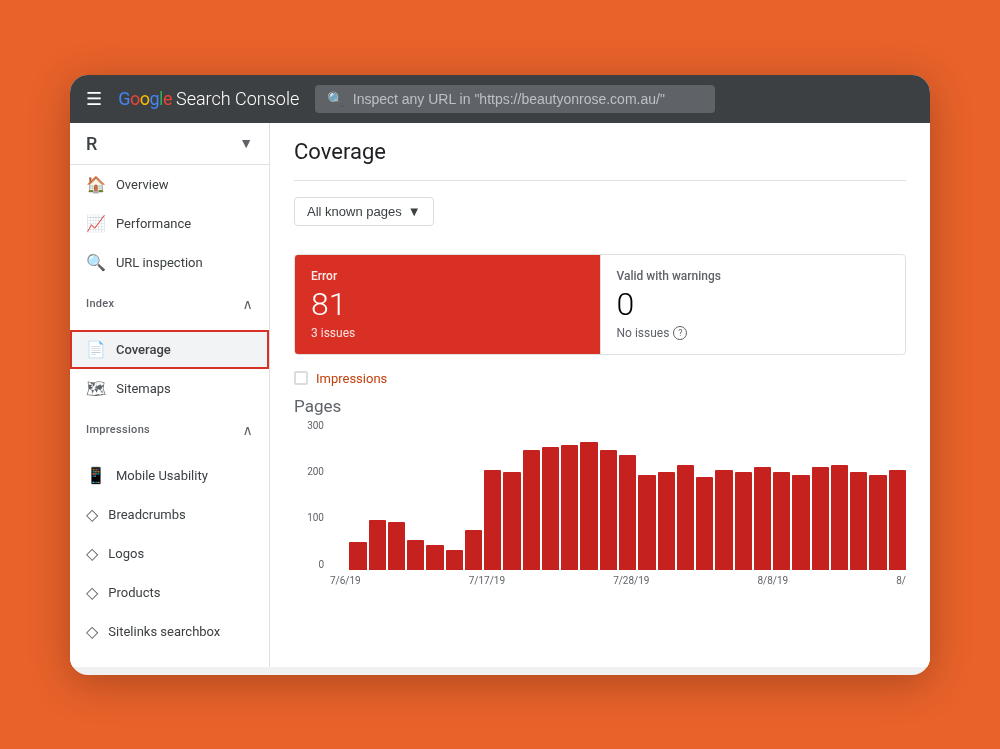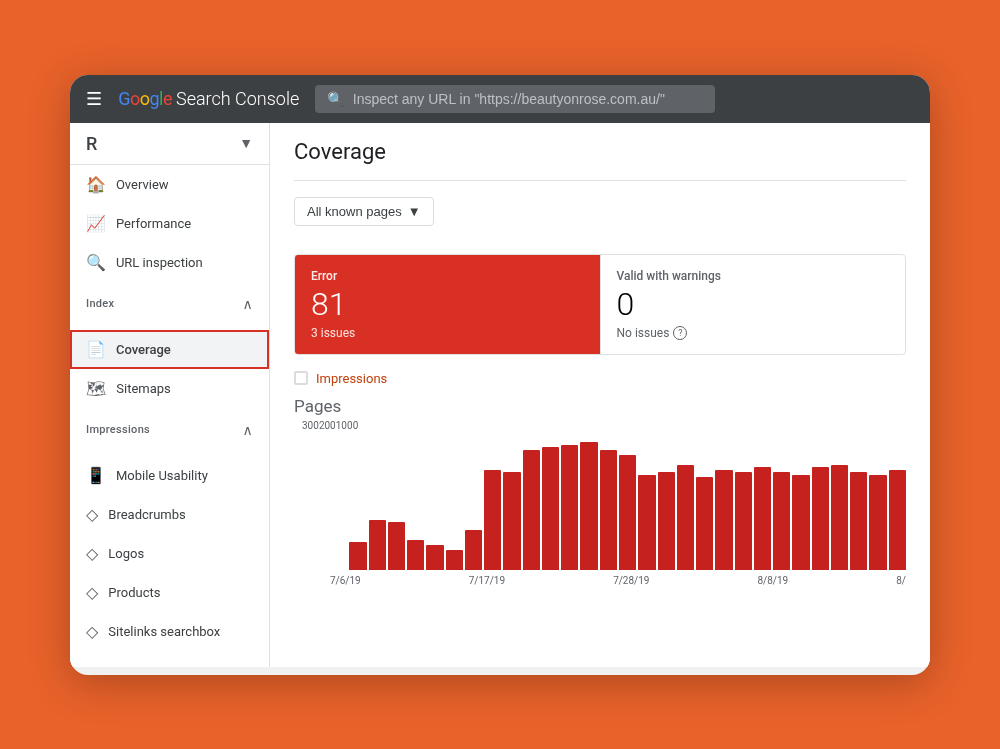--- a/index.html
+++ b/index.html
@@ -246,11 +246,11 @@
     }
     .chart-y-labels {
       position: absolute;
-      left: 8px;
+      left: 0;
       top: 0;
       height: 150px;
       display: flex;
-      flex-direction: row;
+      flex-direction: column;
       justify-content: space-between;
       font-size: 10px;
       color: #5f6368;

